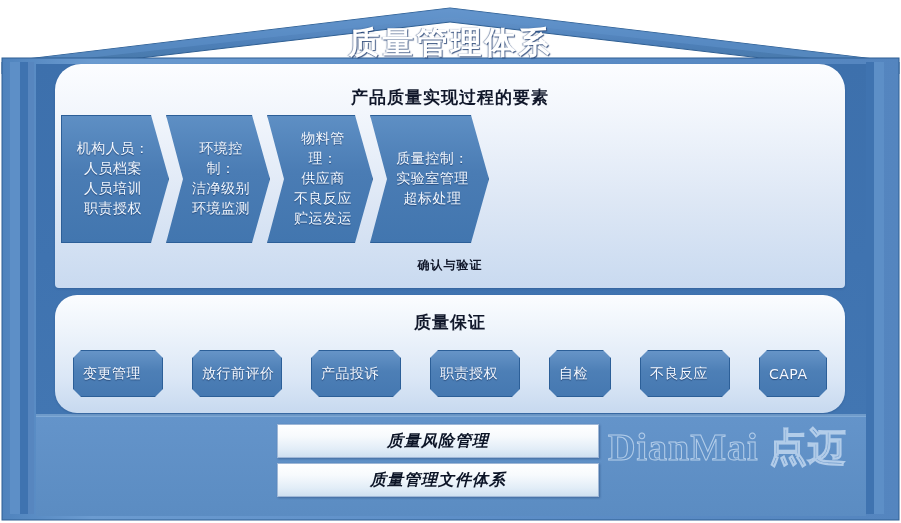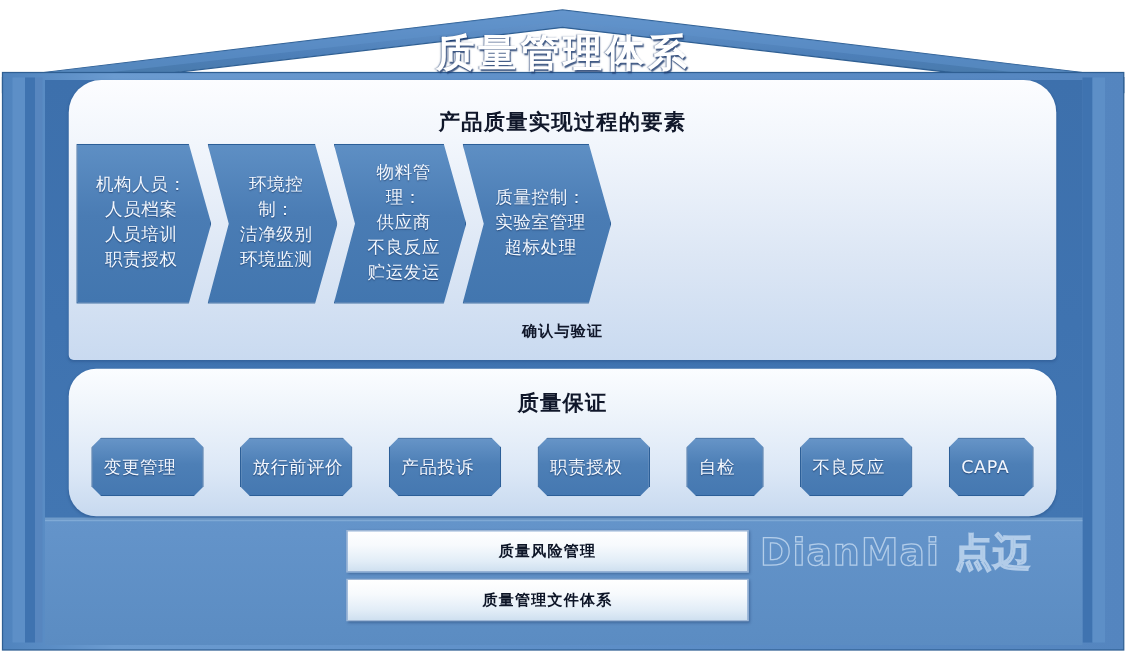--- a/index.html
+++ b/index.html
@@ -198,10 +198,11 @@
   .bottom-bar.risk { top: 424px; }
   .bottom-bar.docs { top: 463px; }
   .bottom-bar span {
-    font-size: 12px;
+    font-size: 16px;
     font-weight: bold;
     color: #0c1426;
     letter-spacing: 1px;
+    font-style: italic;
   }
 
   

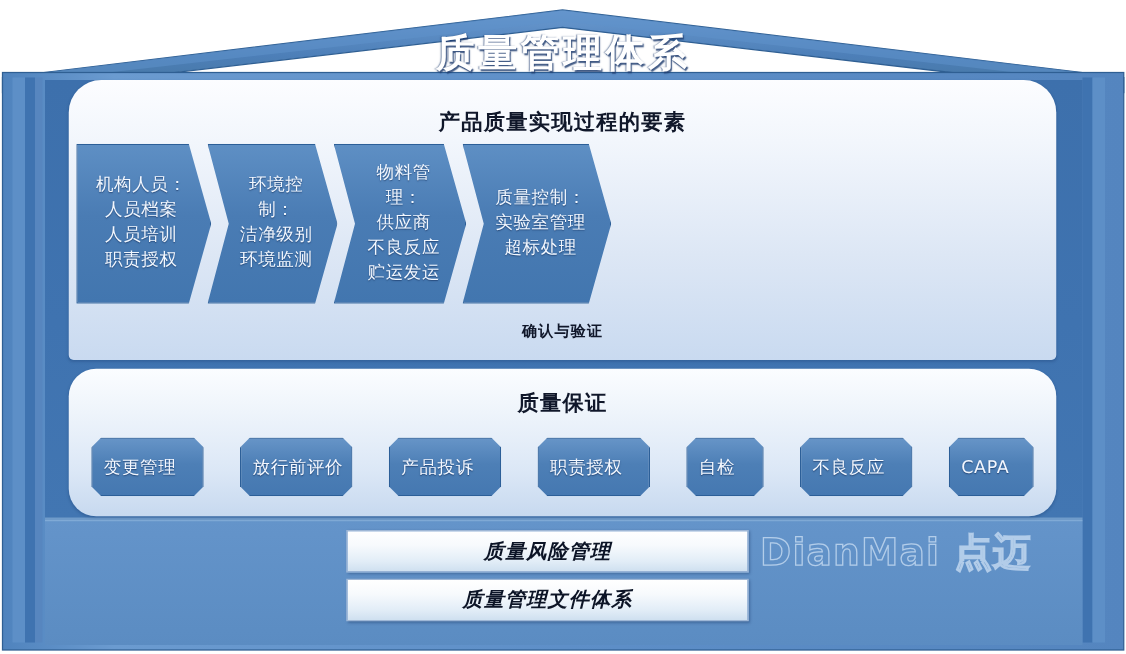--- a/index.html
+++ b/index.html
@@ -210,13 +210,14 @@
     position: absolute;
     left: 608px;
     top: 422px;
-    font-size: 30px;
+    font-size: 38px;
     font-weight: bold;
     letter-spacing: 1px;
     color: transparent;
     -webkit-text-stroke: 1px rgba(205,224,244,.75);
     z-index: 26;
     white-space: nowrap;
+    font-family: Liberation Serif, serif;
   }
 </style>
 </head>

